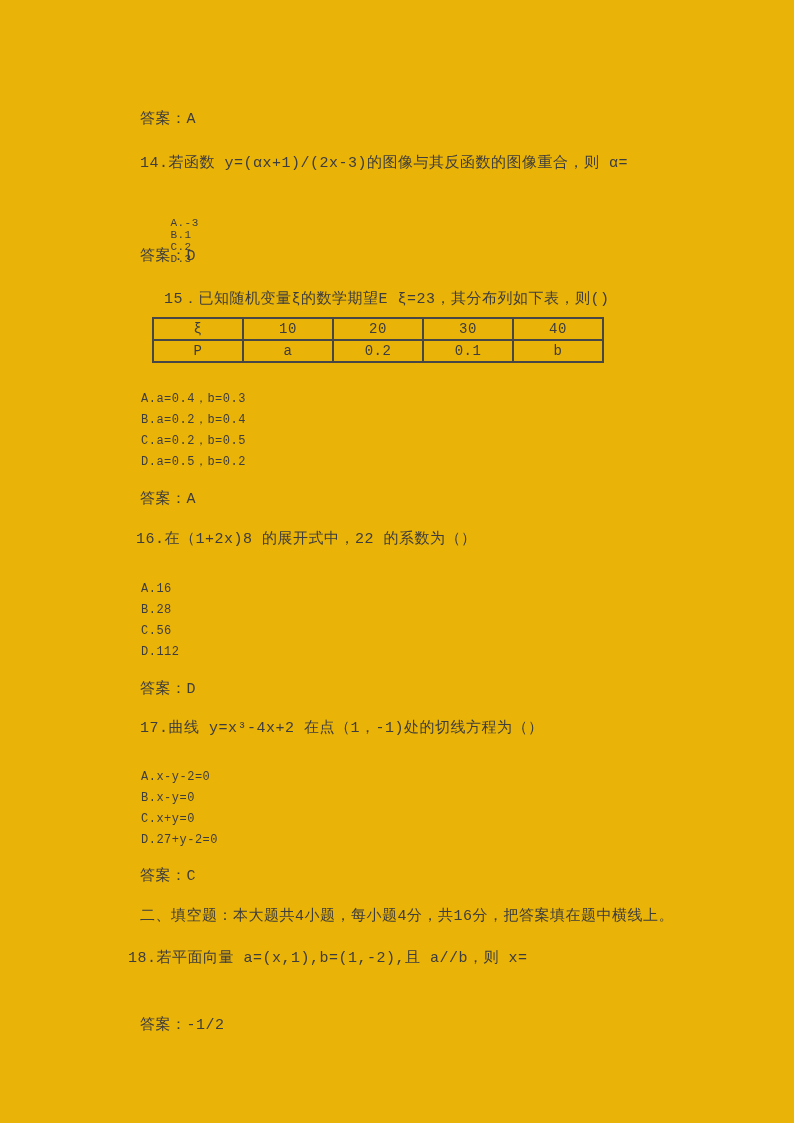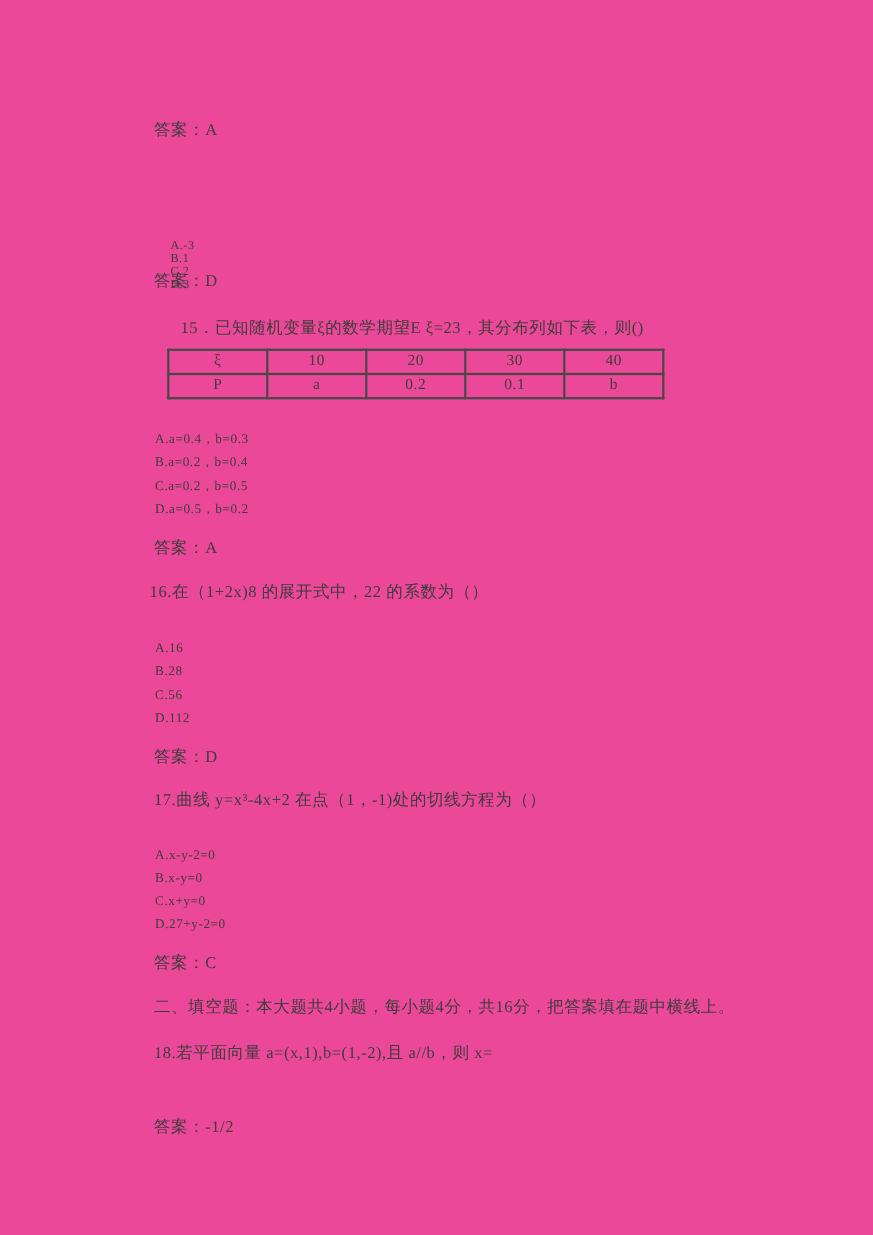--- a/index.html
+++ b/index.html
@@ -11,8 +11,8 @@
     position: relative;
     width: 794px;
     height: 1123px;
-    background: #ec4899;
-    font-family: Liberation Serif, serif;
+    background: #eab308;
+    font-family: Liberation Mono, monospace;
     color: #3d3d3d;
     overflow: hidden;
   }

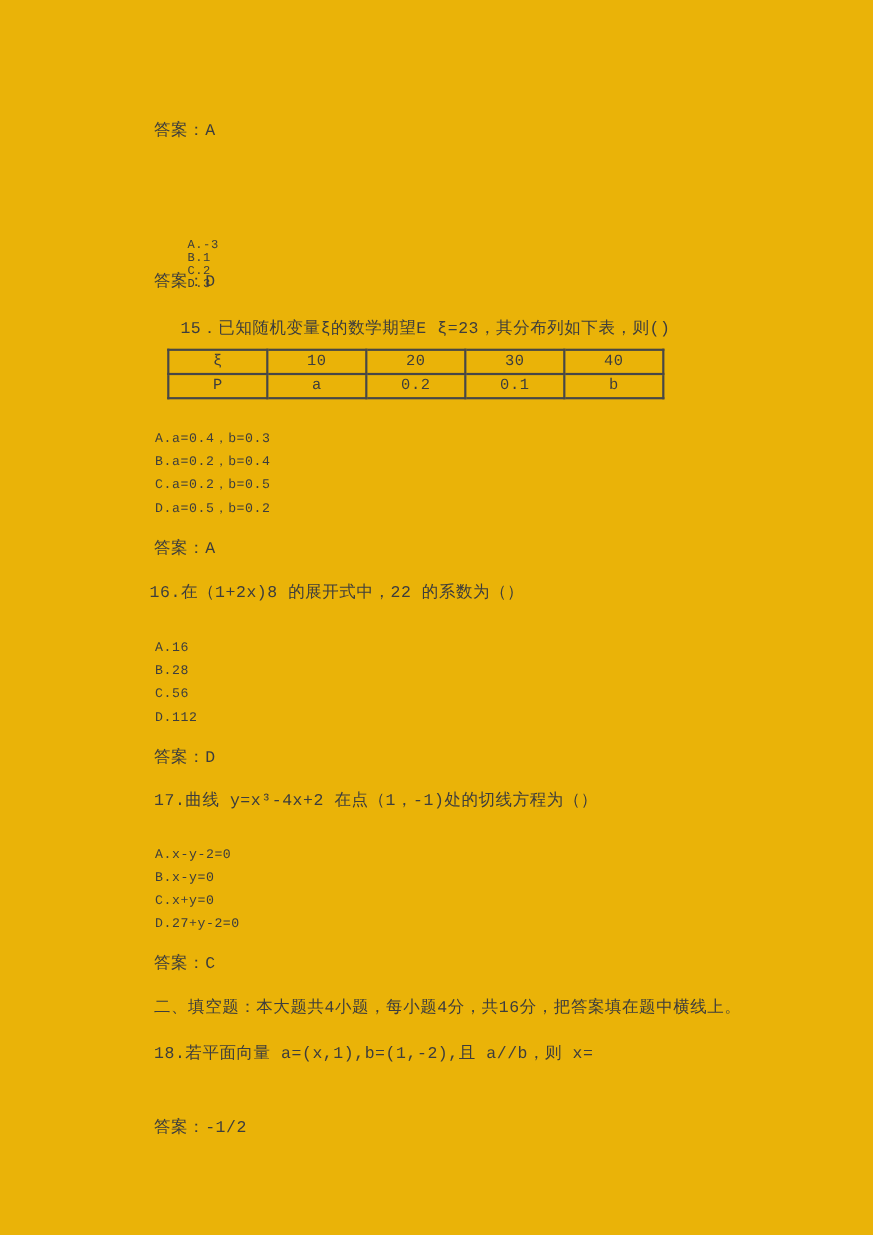--- a/index.html
+++ b/index.html
@@ -67,6 +67,7 @@
 
   <div class="line" style="left:140px; top:111px;">答案：A</div>
 
+  <div class="line" style="left:140px; top:155px;">14.若函数 y=(αx+1)/(2x-3)的图像与其反函数的图像重合，则 α=</div>
 
   <div class="opts-h" style="left:142px; top:205px;">
     <span class="opt">A.-3</span>

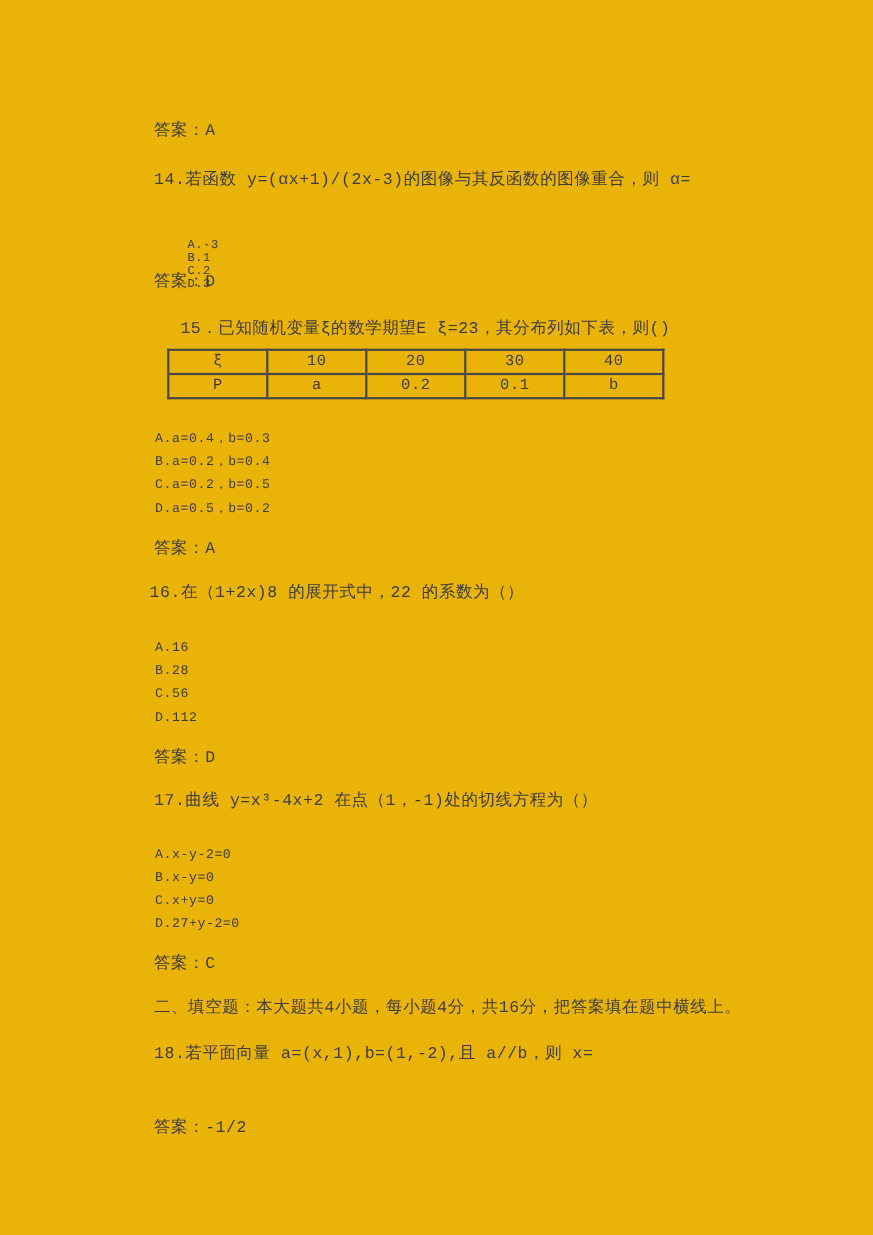--- a/index.html
+++ b/index.html
@@ -132,7 +132,7 @@
 
   <div class="line" style="left:140px; top:908px;">二、填空题：本大题共4小题，每小题4分，共16分，把答案填在题中横线上。</div>
 
-  <div class="line" style="left:140px; top:950px;">18.若平面向量 a=(x,1),b=(1,-2),且 a//b，则 x=</div>
+  <div class="line" style="left:128px; top:950px;">18.若平面向量 a=(x,1),b=(1,-2),且 a//b，则 x=</div>
 
   <div class="line" style="left:140px; top:993px;margin-top:24px;">答案：-1/2</div>
 

